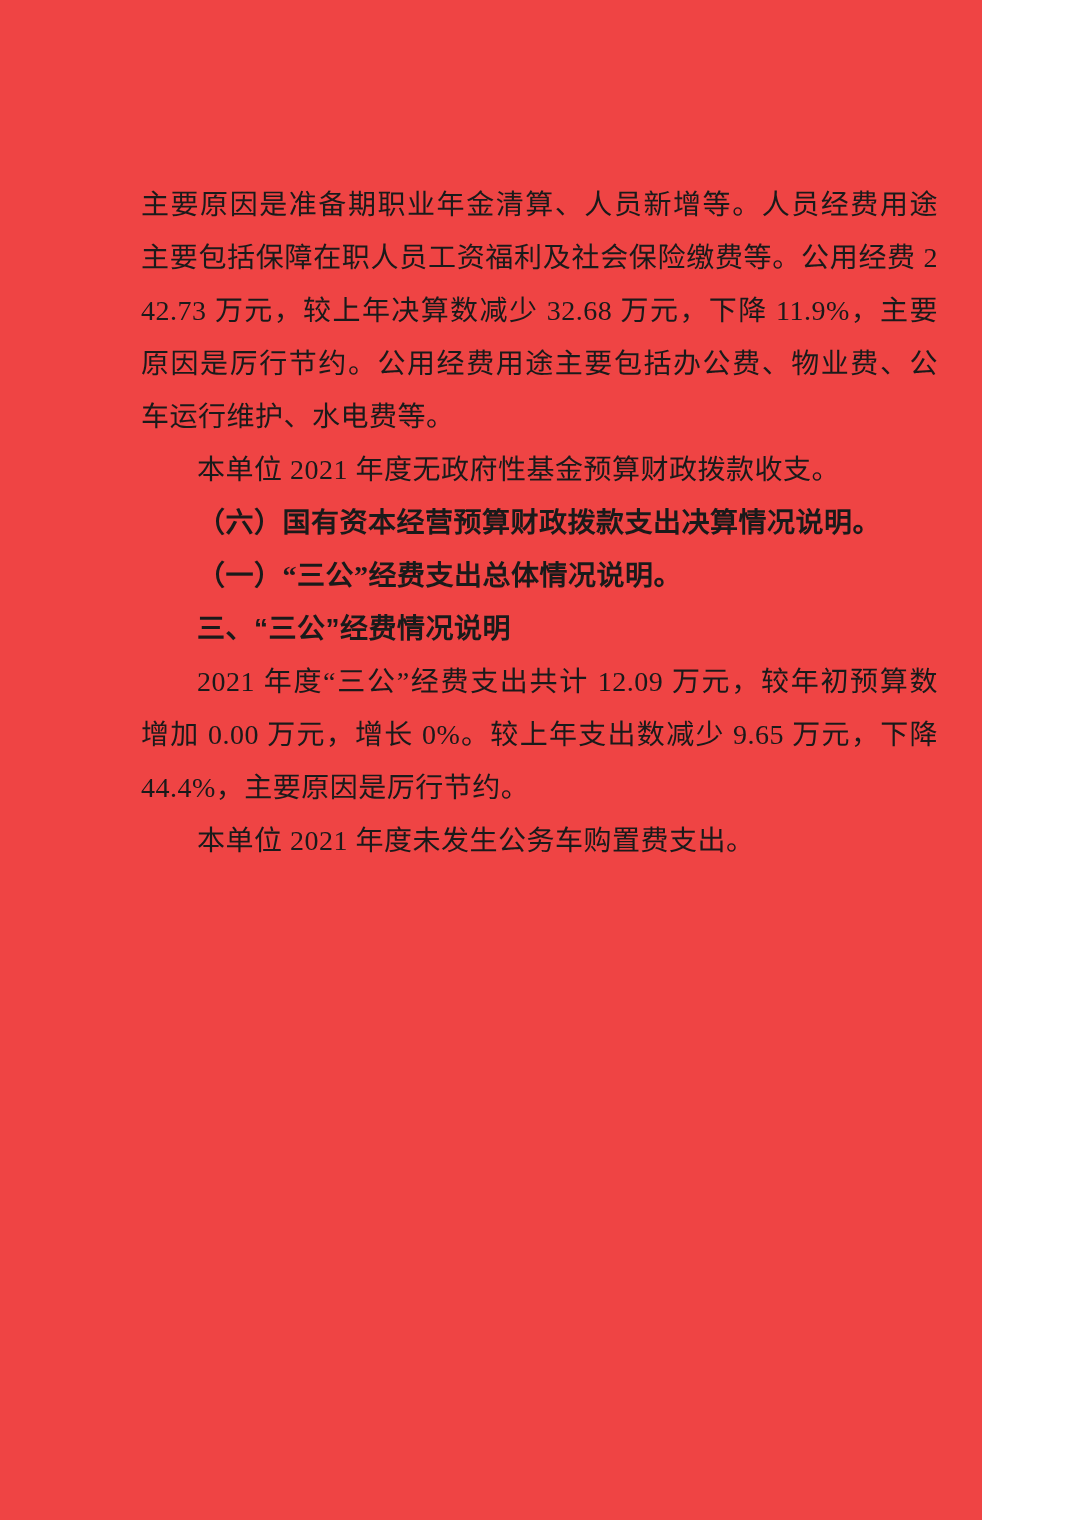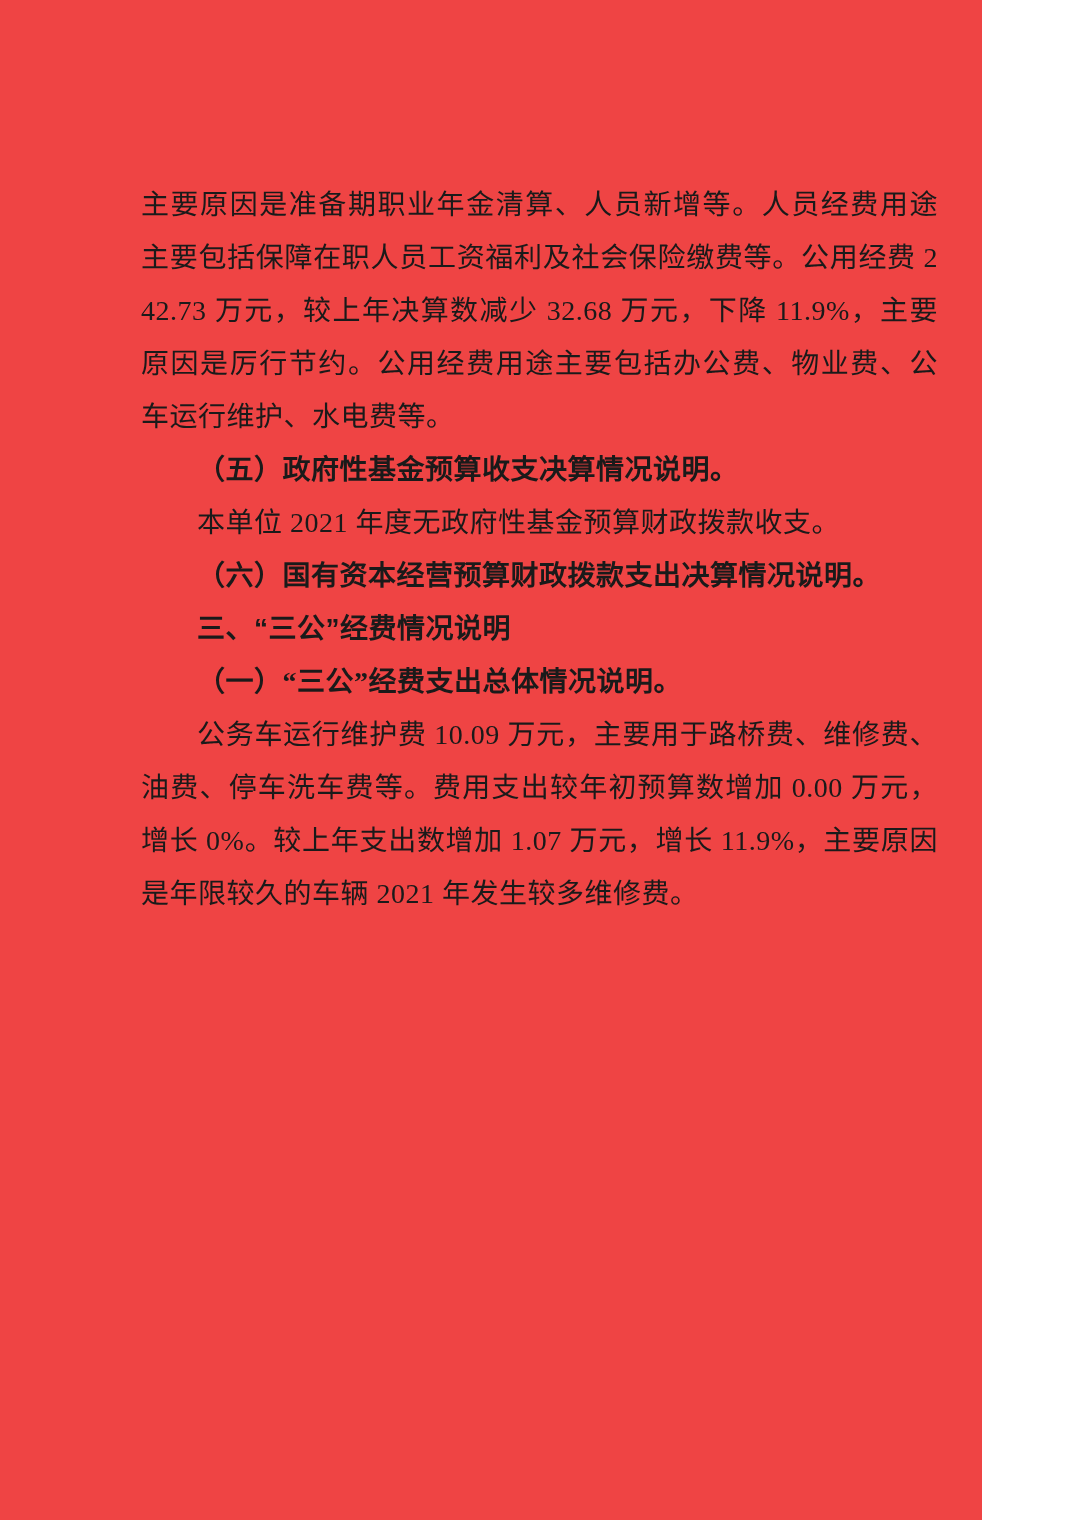--- a/index.html
+++ b/index.html
@@ -52,7 +52,6 @@
 <div class="page">
   <div class="content">
     <p class="no-indent">主要原因是准备期职业年金清算、人员新增等。人员经费用途主要包括保障在职人员工资福利及社会保险缴费等。公用经费 242.73 万元，较上年决算数减少 32.68 万元，下降 11.9%，主要原因是厉行节约。公用经费用途主要包括办公费、物业费、公车运行维护、水电费等。</p>
-    <p class="indent kai">（五）政府性基金预算收支决算情况说明。</p>
     <p class="indent">本单位 2021 年度无政府性基金预算财政拨款收支。</p>
     <p class="indent kai">（六）国有资本经营预算财政拨款支出决算情况说明。</p>
     <p class="indent hei">三、“三公”经费情况说明</p>

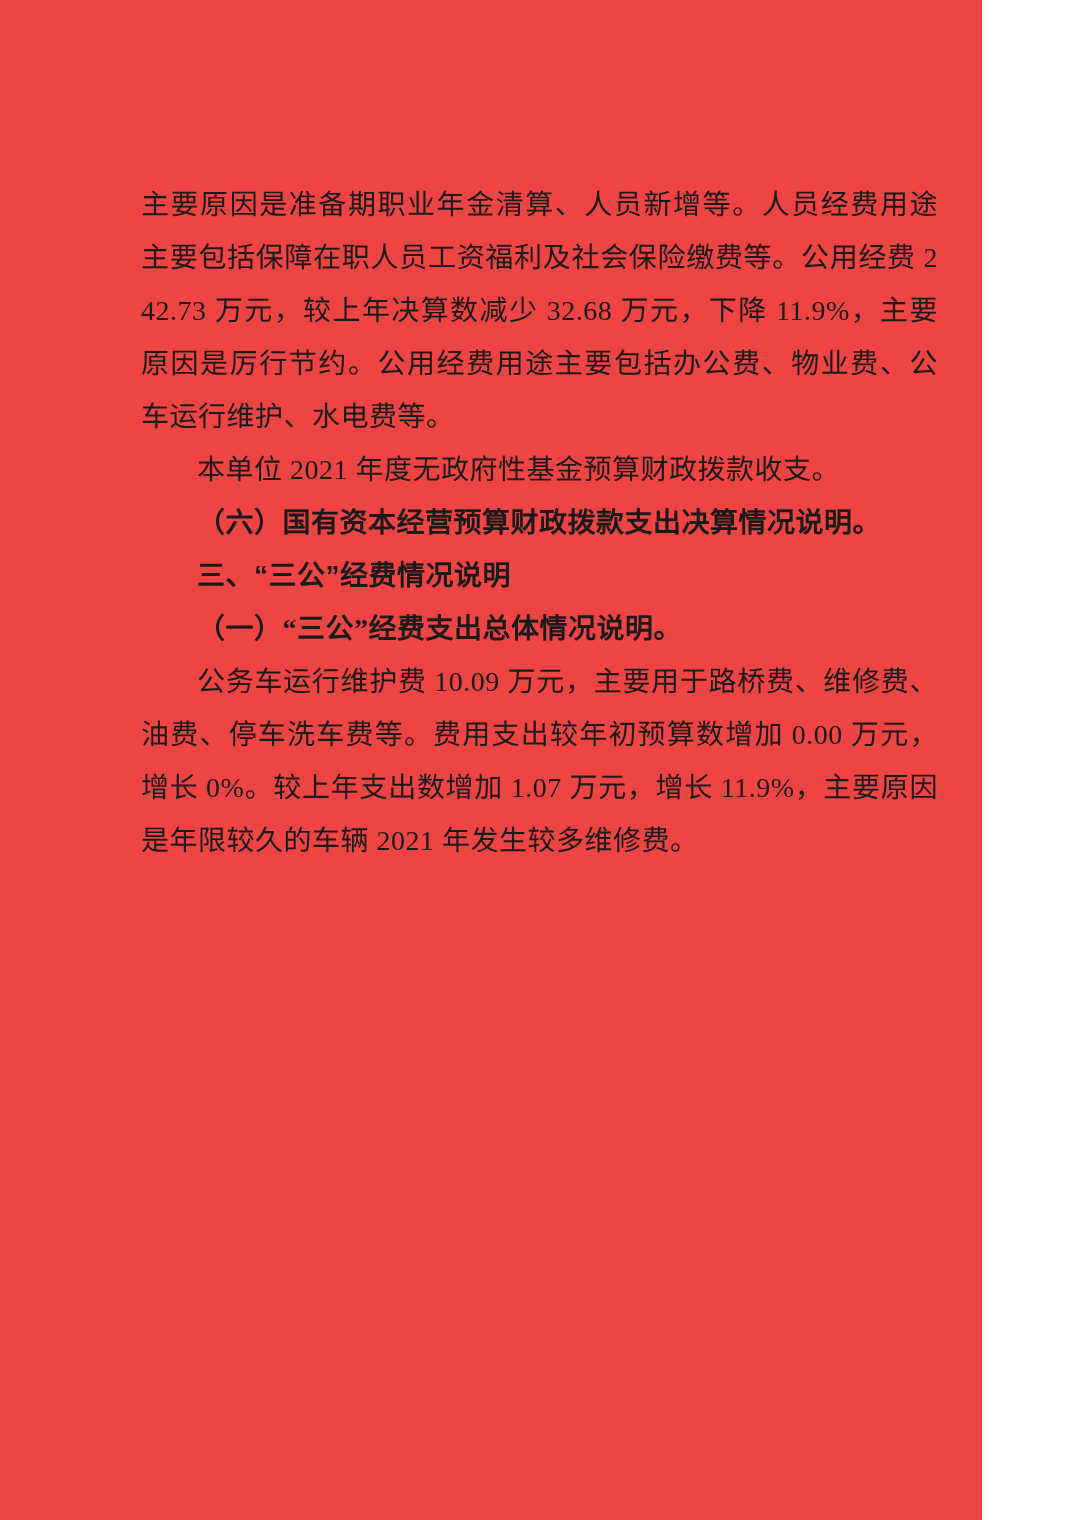--- a/index.html
+++ b/index.html
@@ -54,8 +54,8 @@
     <p class="no-indent">主要原因是准备期职业年金清算、人员新增等。人员经费用途主要包括保障在职人员工资福利及社会保险缴费等。公用经费 242.73 万元，较上年决算数减少 32.68 万元，下降 11.9%，主要原因是厉行节约。公用经费用途主要包括办公费、物业费、公车运行维护、水电费等。</p>
     <p class="indent">本单位 2021 年度无政府性基金预算财政拨款收支。</p>
     <p class="indent kai">（六）国有资本经营预算财政拨款支出决算情况说明。</p>
+    <p class="indent kai">（一）“三公”经费支出总体情况说明。</p>
     <p class="indent hei">三、“三公”经费情况说明</p>
-    <p class="indent kai">（一）“三公”经费支出总体情况说明。</p>
     <p class="indent">公务车运行维护费 10.09 万元，主要用于路桥费、维修费、油费、停车洗车费等。费用支出较年初预算数增加 0.00 万元，增长 0%。较上年支出数增加 1.07 万元，增长 11.9%，主要原因是年限较久的车辆 2021 年发生较多维修费。</p>
   </div>
 </div>

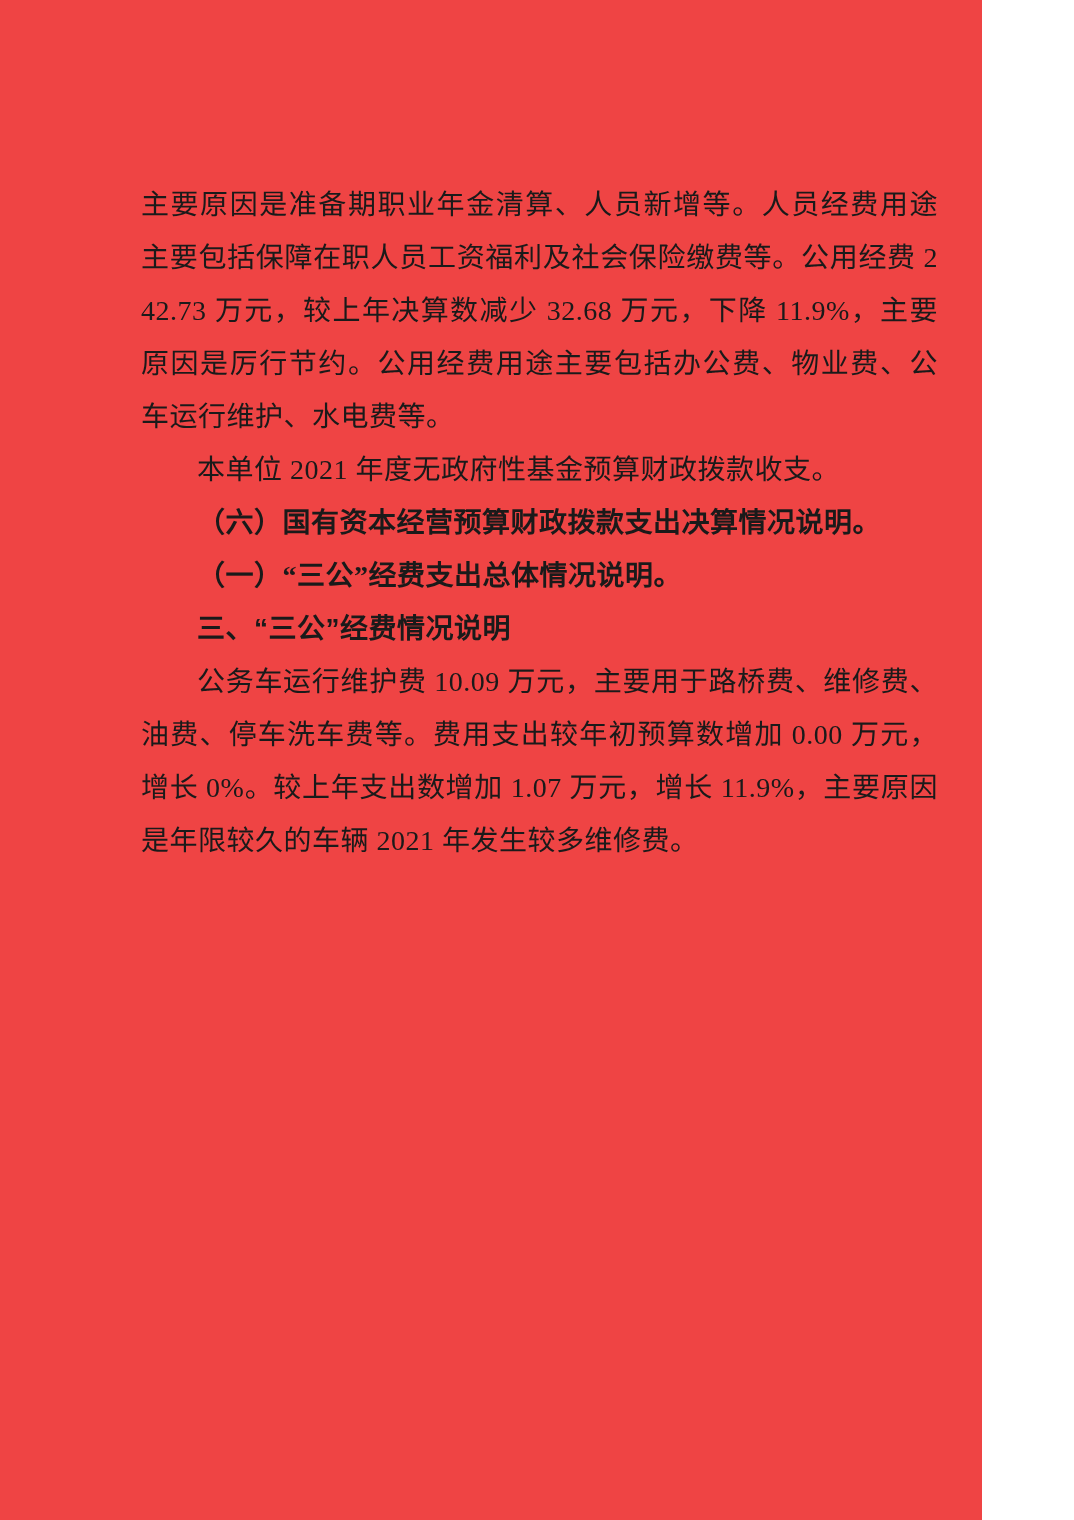--- a/index.html
+++ b/index.html
@@ -56,6 +56,7 @@
     <p class="indent kai">（六）国有资本经营预算财政拨款支出决算情况说明。</p>
     <p class="indent kai">（一）“三公”经费支出总体情况说明。</p>
     <p class="indent hei">三、“三公”经费情况说明</p>
+    <p class="indent">2021 年度“三公”经费支出共计 12.09 万元，较年初预算数增加 0.00 万元，增长 0%。较上年支出数减少 9.65 万元，下降 44.4%，主要原因是厉行节约。</p>
     <p class="indent">公务车运行维护费 10.09 万元，主要用于路桥费、维修费、油费、停车洗车费等。费用支出较年初预算数增加 0.00 万元，增长 0%。较上年支出数增加 1.07 万元，增长 11.9%，主要原因是年限较久的车辆 2021 年发生较多维修费。</p>
   </div>
 </div>

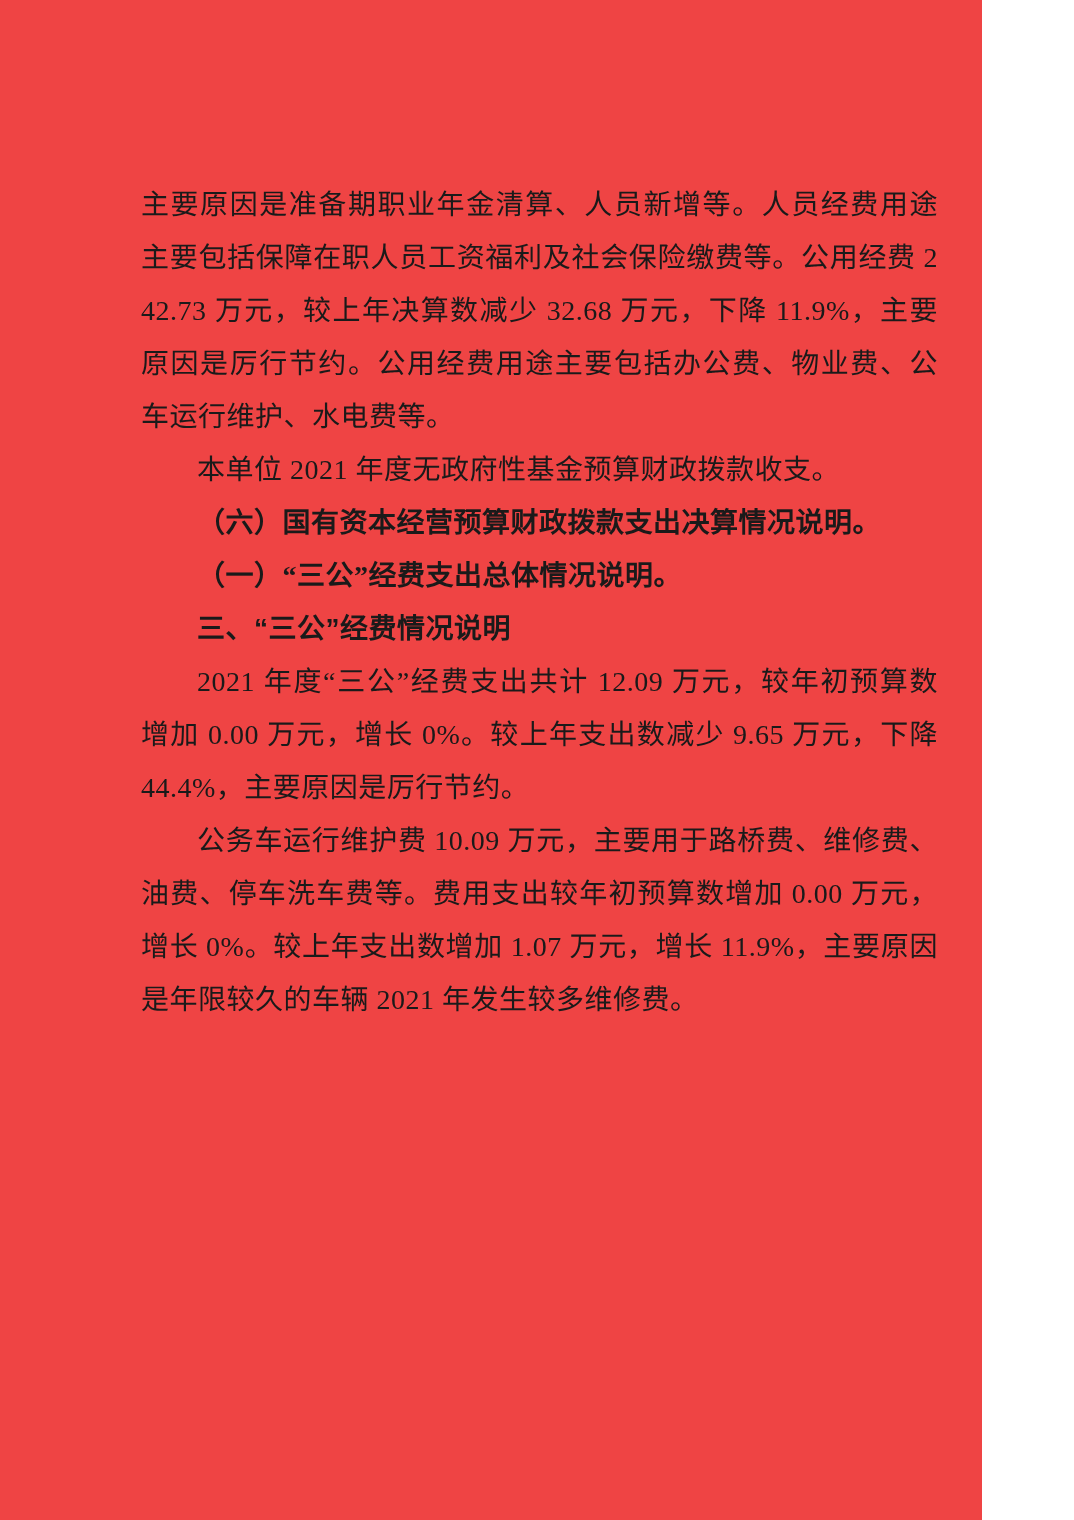--- a/index.html
+++ b/index.html
@@ -57,6 +57,7 @@
     <p class="indent kai">（一）“三公”经费支出总体情况说明。</p>
     <p class="indent hei">三、“三公”经费情况说明</p>
     <p class="indent">2021 年度“三公”经费支出共计 12.09 万元，较年初预算数增加 0.00 万元，增长 0%。较上年支出数减少 9.65 万元，下降 44.4%，主要原因是厉行节约。</p>
+    <p class="indent">本单位 2021 年度未发生公务车购置费支出。</p>
     <p class="indent">公务车运行维护费 10.09 万元，主要用于路桥费、维修费、油费、停车洗车费等。费用支出较年初预算数增加 0.00 万元，增长 0%。较上年支出数增加 1.07 万元，增长 11.9%，主要原因是年限较久的车辆 2021 年发生较多维修费。</p>
   </div>
 </div>

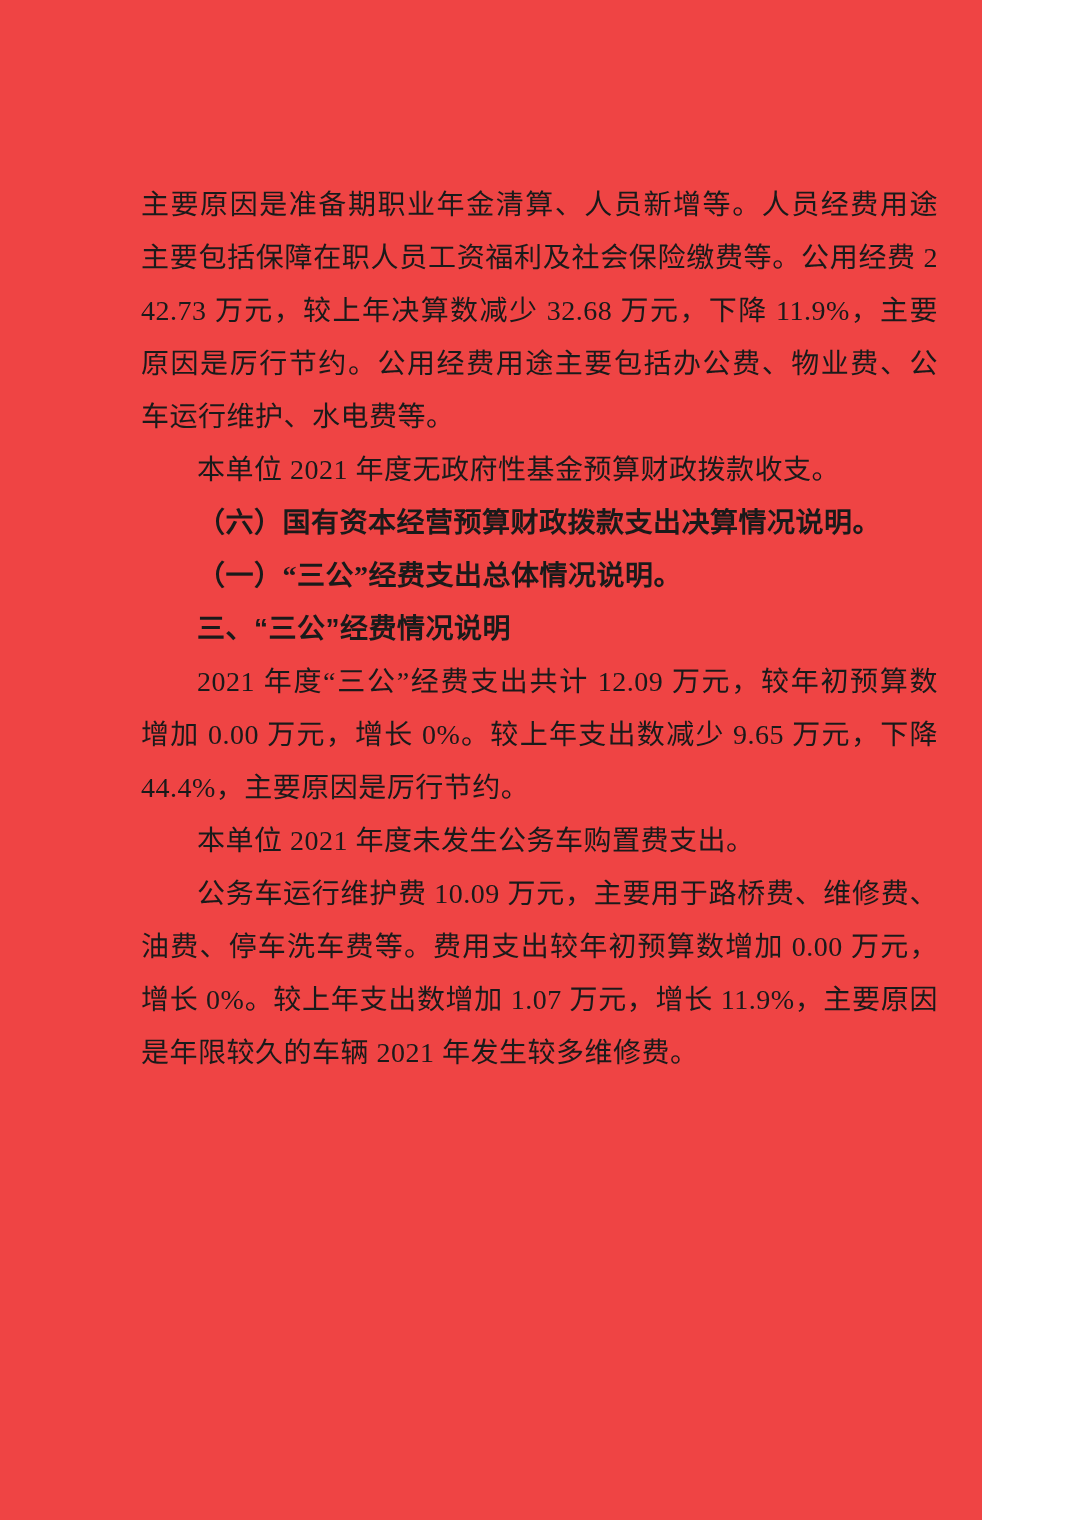--- a/index.html
+++ b/index.html
@@ -58,7 +58,6 @@
     <p class="indent hei">三、“三公”经费情况说明</p>
     <p class="indent">2021 年度“三公”经费支出共计 12.09 万元，较年初预算数增加 0.00 万元，增长 0%。较上年支出数减少 9.65 万元，下降 44.4%，主要原因是厉行节约。</p>
     <p class="indent">本单位 2021 年度未发生公务车购置费支出。</p>
-    <p class="indent">公务车运行维护费 10.09 万元，主要用于路桥费、维修费、油费、停车洗车费等。费用支出较年初预算数增加 0.00 万元，增长 0%。较上年支出数增加 1.07 万元，增长 11.9%，主要原因是年限较久的车辆 2021 年发生较多维修费。</p>
   </div>
 </div>
 

